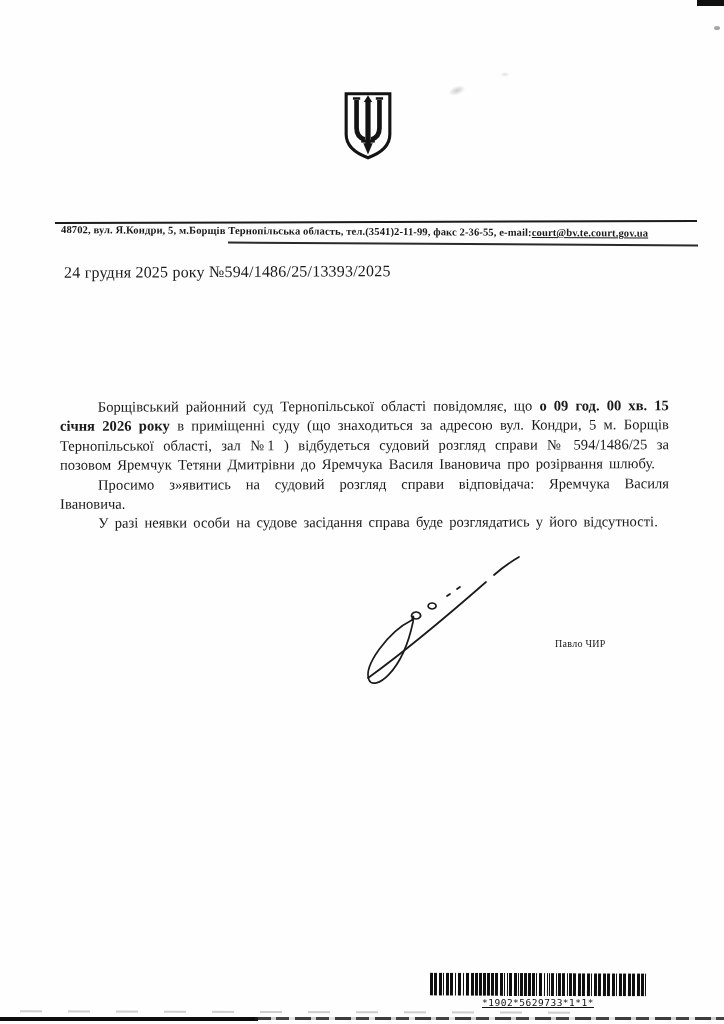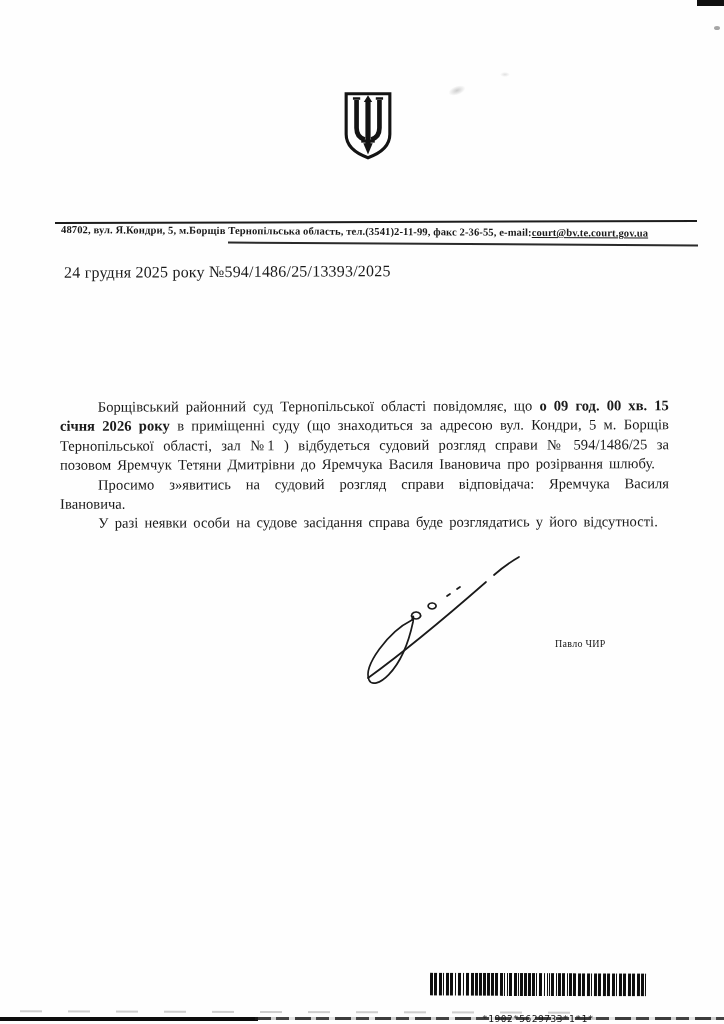--- a/index.html
+++ b/index.html
@@ -49,7 +49,7 @@
   
   .barcode-block { position: absolute; left: 430px; top: 973px; width: 216px; }
   .barcode-bars { height: 23px; overflow: hidden; white-space: nowrap; font-size: 0; transform: rotate(.2deg); }
-  .barcode-caption { text-align: center; font-family: "DejaVu Sans Mono", monospace; font-size: 9.5px; letter-spacing: .5px; color: #111; margin-top: 17px; }
+  .barcode-caption { text-align: center; font-family: "DejaVu Sans Mono", monospace; font-size: 9.5px; letter-spacing: .5px; color: #111; margin-top: 1px; text-decoration: underline; }
 </style>
 </head>
 <body>

